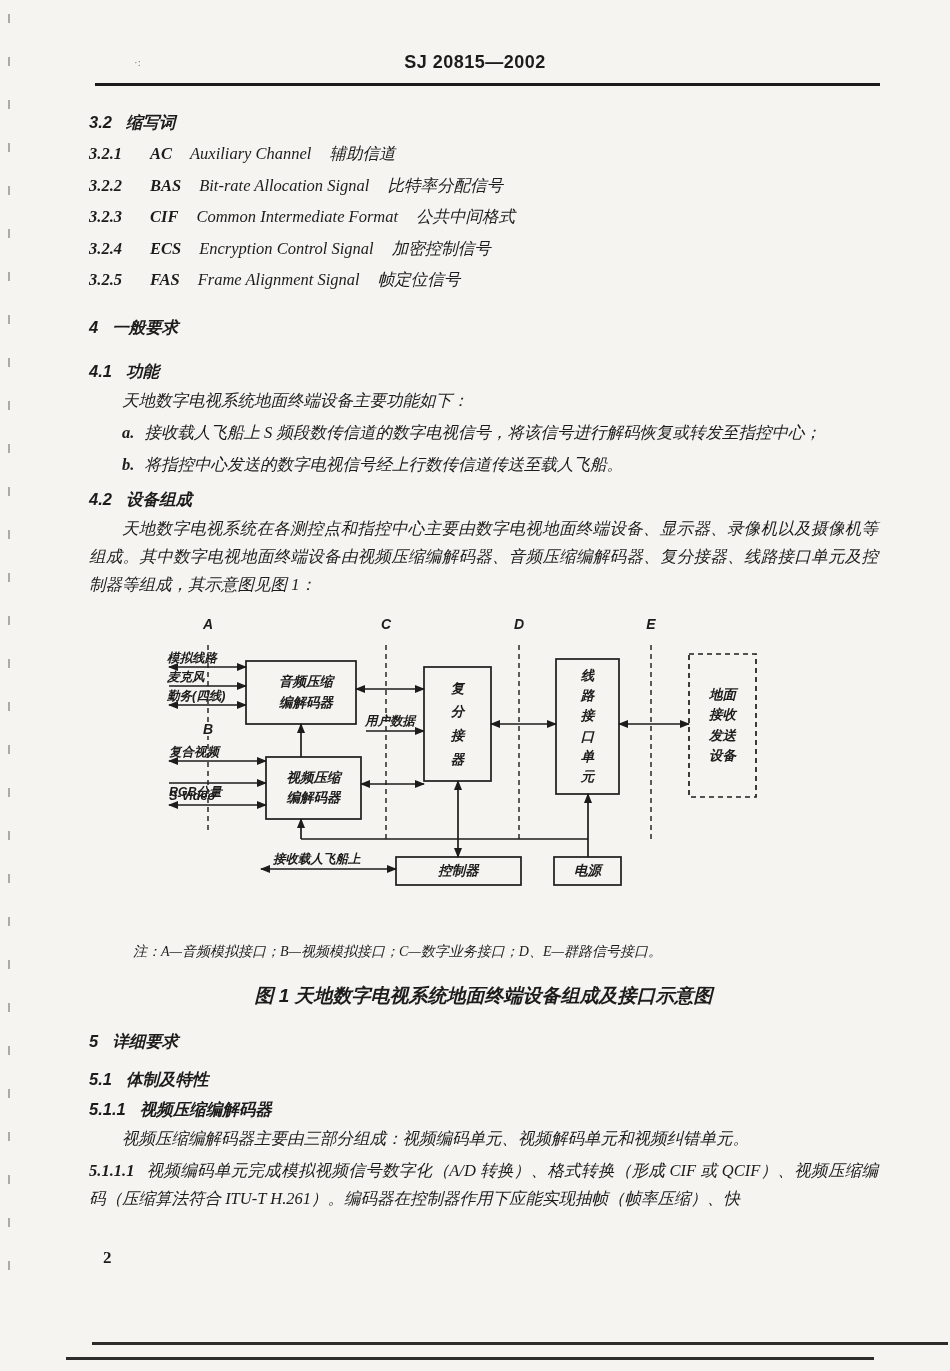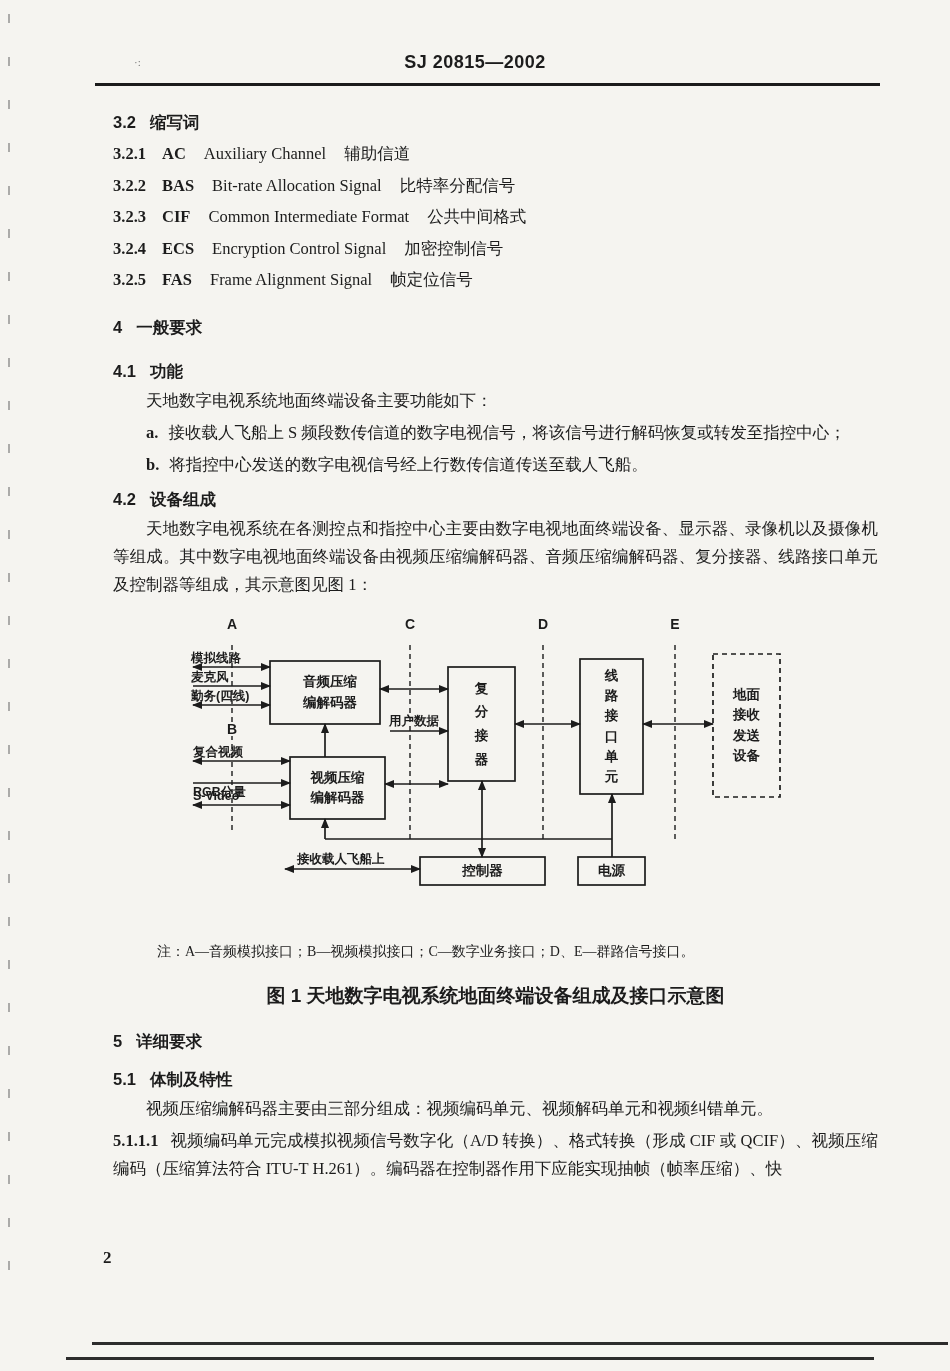--- a/index.html
+++ b/index.html
@@ -17,7 +17,7 @@
     font-weight:bold; font-size:18px; letter-spacing:.5px; }
   .header-rule { height:2.5px; background:#1b1b1b; margin:10px 70px 0 95px; }
 
-  .content { padding:0 72px 0 113px; font-size:16.5px; }
+  .content { padding:0 72px 0 89px; font-size:16.5px;font-style:italic; }
 
   .h { font-family:"Liberation Sans", sans-serif; font-weight:bold; font-size:16.5px; }
   .hnum { margin-right:14px; }

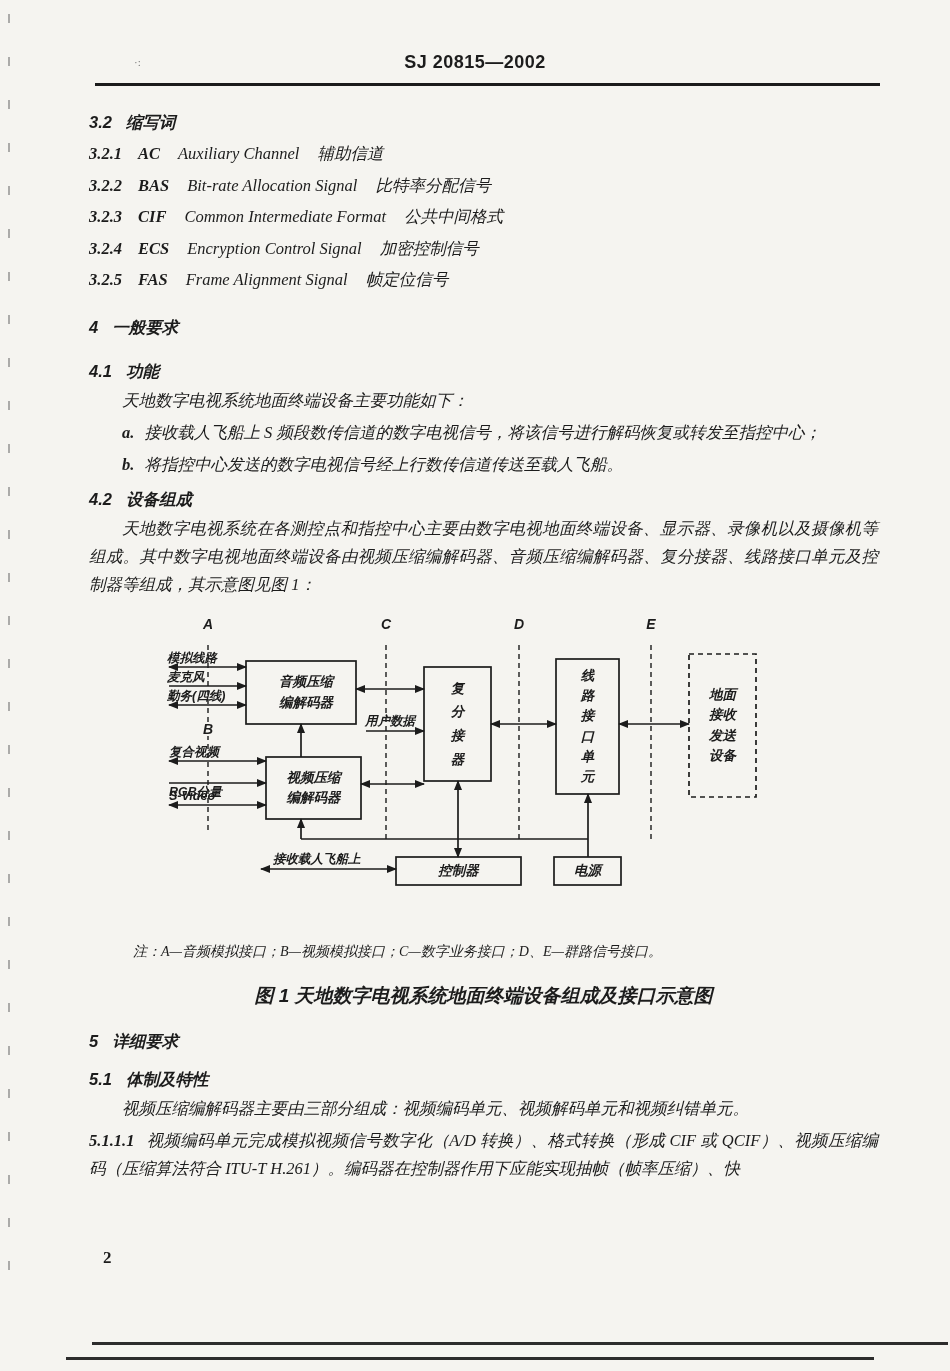--- a/index.html
+++ b/index.html
@@ -30,7 +30,7 @@
   .h-511{ margin-top:8px; }
 
   .abbrev-row { margin-top:9.5px; }
-  .anum { font-weight:bold; margin-right:16px;text-align:right; }
+  .anum { font-weight:bold; margin-right:28px;text-align:right; }
   .aabbr { font-weight:bold; margin-right:18px; }
   .afull { margin-right:18px; }
 

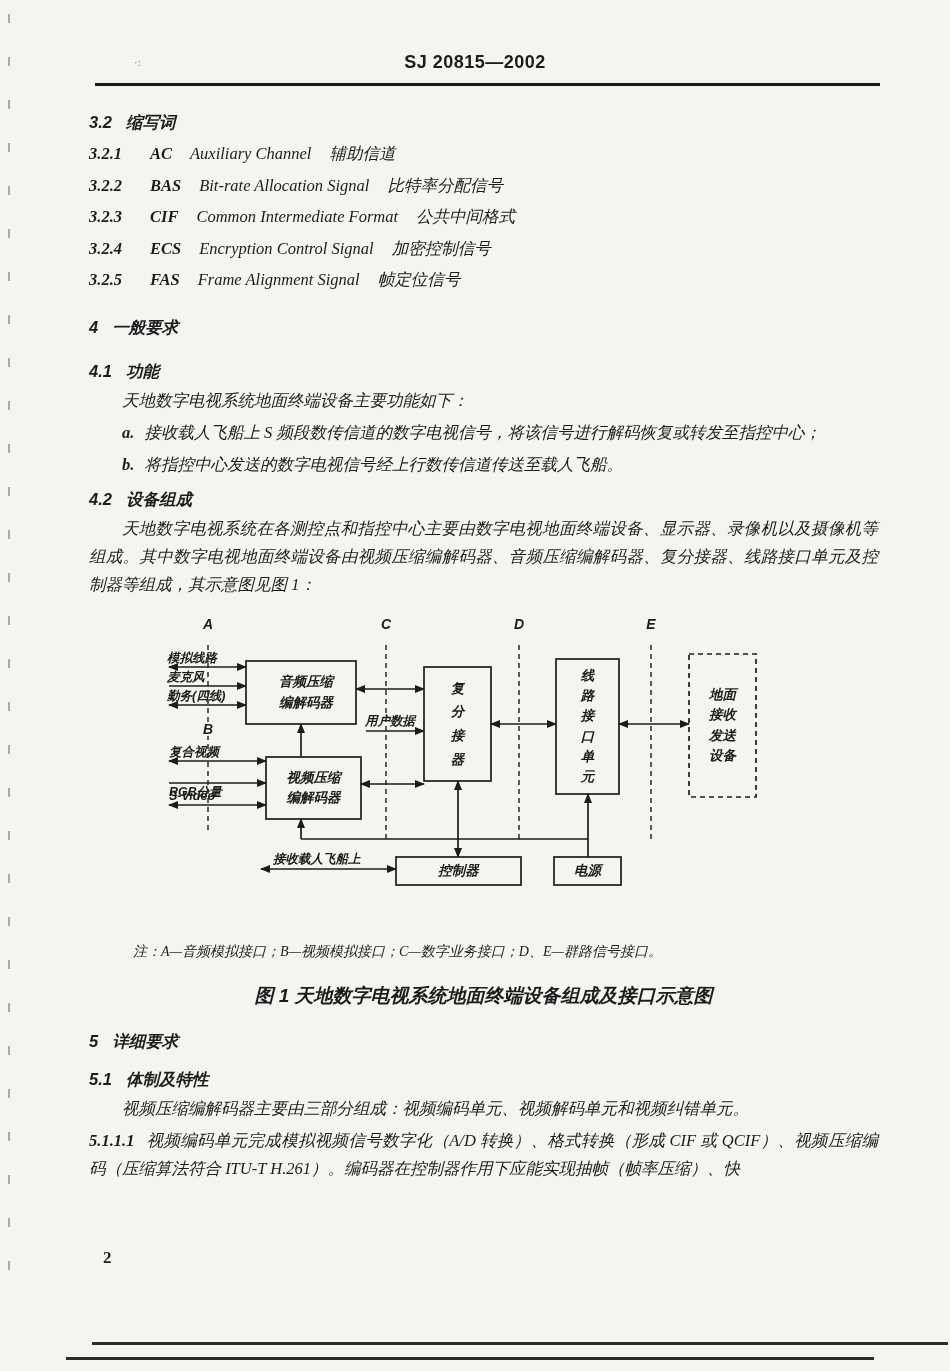--- a/index.html
+++ b/index.html
@@ -206,6 +206,9 @@
     <div class="h h-51">
       <span class="hnum">5.1</span><span>体制及特性</span>
     </div>
+    <div class="h h-511">
+      <span class="hnum">5.1.1</span><span>视频压缩编解码器</span>
+    </div>
     <p class="body">视频压缩编解码器主要由三部分组成：视频编码单元、视频解码单元和视频纠错单元。</p>
     <p class="body noindent">
       <span class="pnum">5.1.1.1</span><span>视频编码单元完成模拟视频信号数字化（A/D 转换）、格式转换（形成 CIF 或 QCIF）、视频压缩编码（压缩算法符合 ITU-T  H.261）。编码器在控制器作用下应能实现抽帧（帧率压缩）、快</span>

